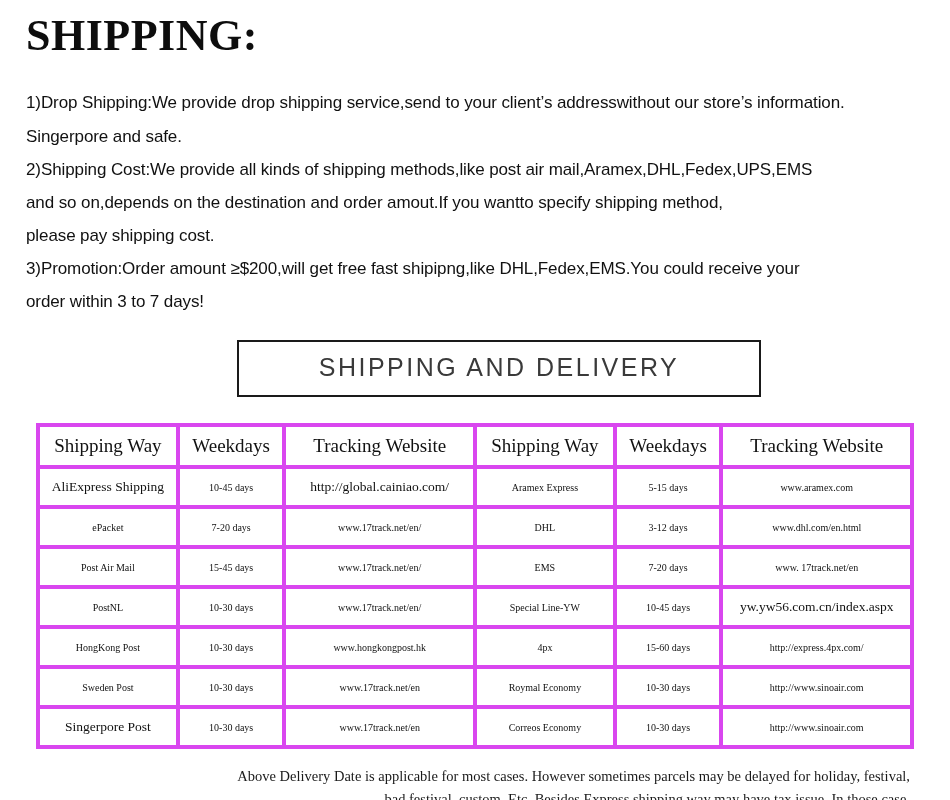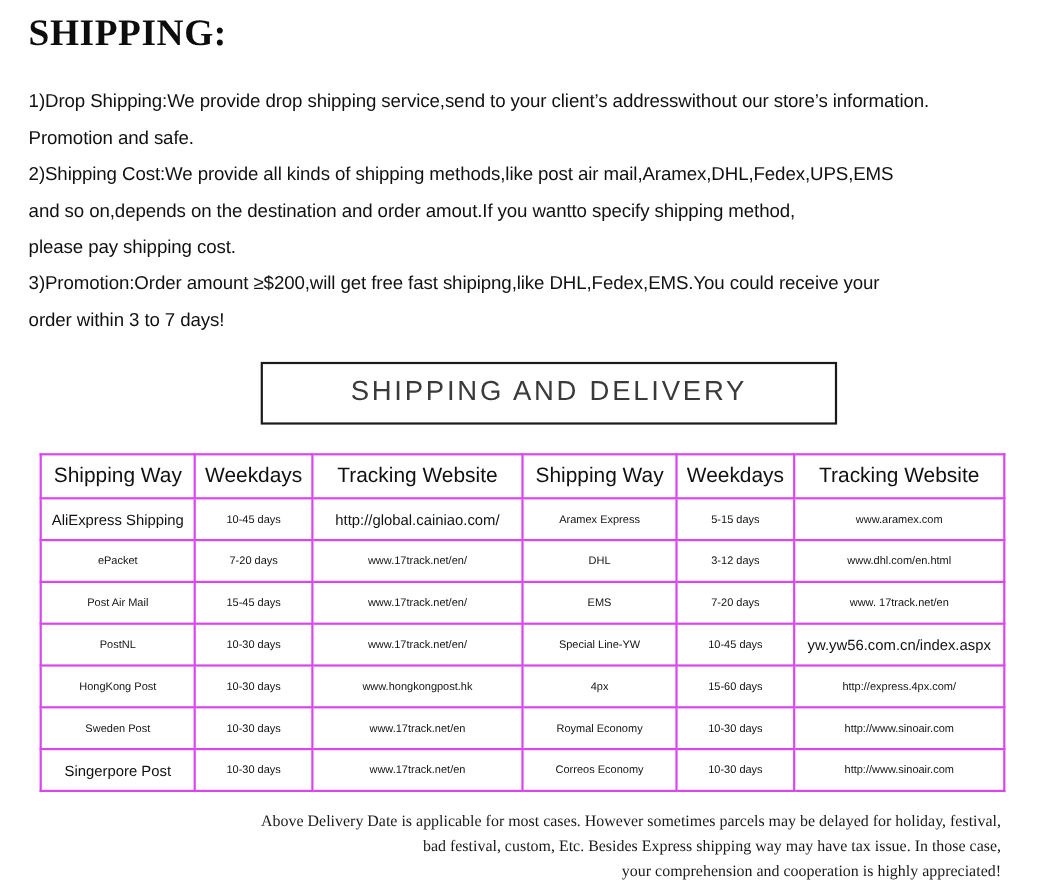--- a/index.html
+++ b/index.html
@@ -26,7 +26,7 @@
   .main-title {
     font-family: "Liberation Serif", serif;
     font-weight: bold;
-    font-size: 34px;
+    font-size: 44px;
     letter-spacing: 0.5px;
     margin: 12px 0 0 26px;
     line-height: 1.1;

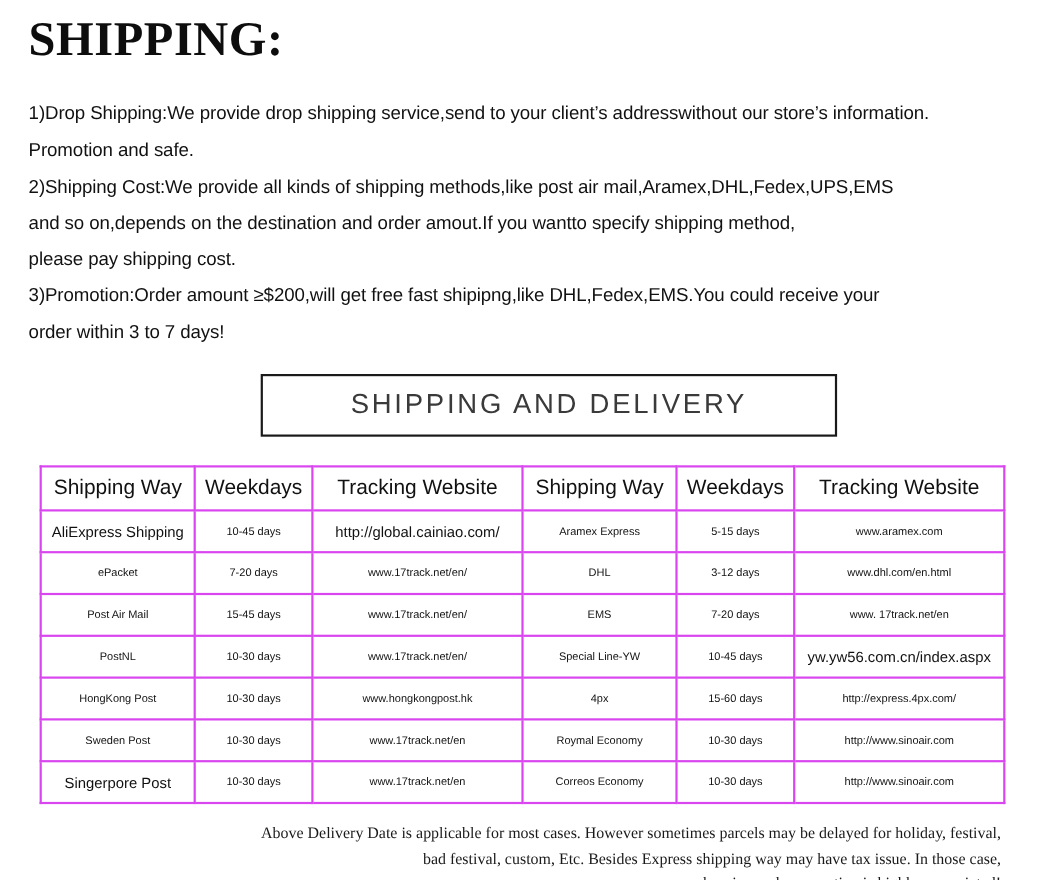--- a/index.html
+++ b/index.html
@@ -115,7 +115,7 @@
 
   <div class="intro">
     <p>1)Drop Shipping:We provide drop shipping service,send  to your client’s addresswithout our store’s information.</p>
-    <p>Promotion  and safe.</p>
+    <p>Singerpore  and safe.</p>
     <p>2)Shipping Cost:We provide all kinds of shipping methods,like post air mail,Aramex,DHL,Fedex,UPS,EMS</p>
     <p>and so on,depends on the destination and order amout.If you wantto specify shipping method,</p>
     <p>please pay shipping cost.</p>

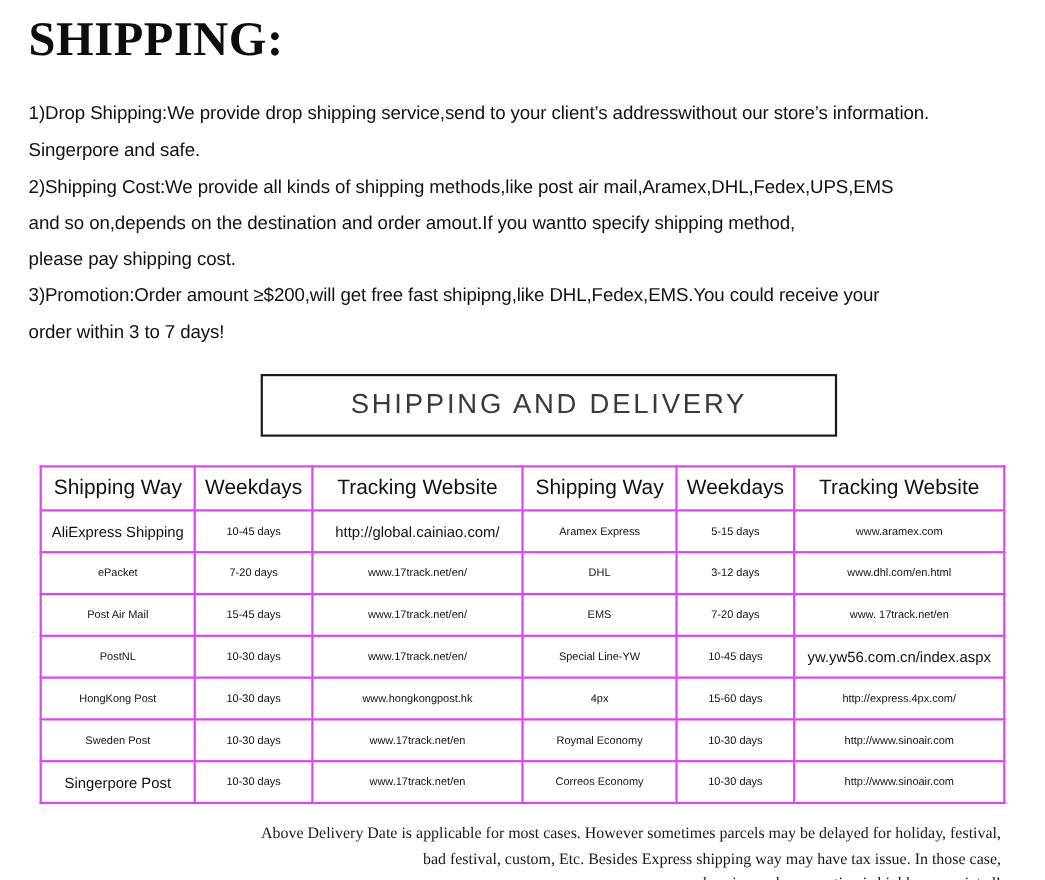--- a/index.html
+++ b/index.html
@@ -70,10 +70,10 @@
   }
   table.ship-table th,
   table.ship-table td {
-    border: 2px solid #d946ef;
+    border: 4px solid #d946ef;
     text-align: center;
     vertical-align: middle;
-    font-family: Liberation Sans, sans-serif;
+    font-family: Liberation Serif, serif;
     color: #111;
   }
   table.ship-table th {

